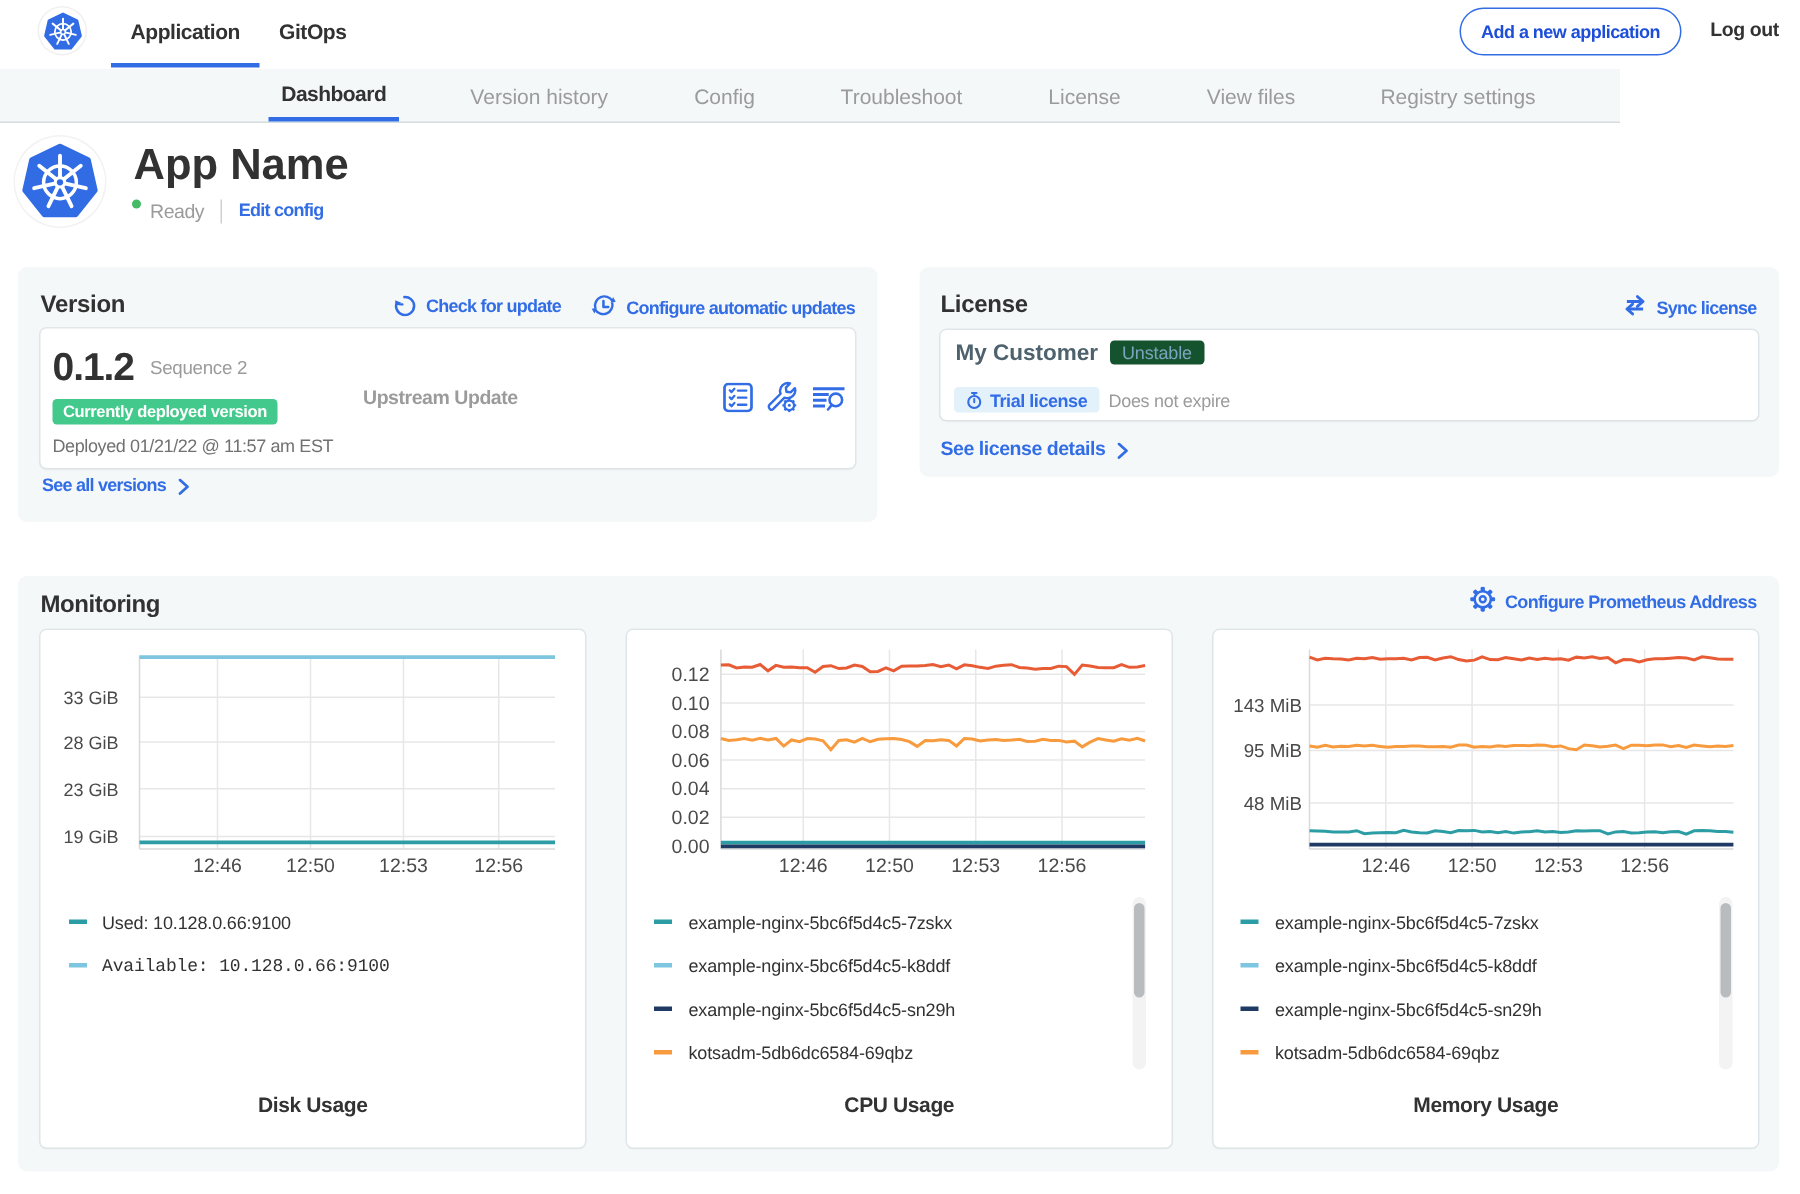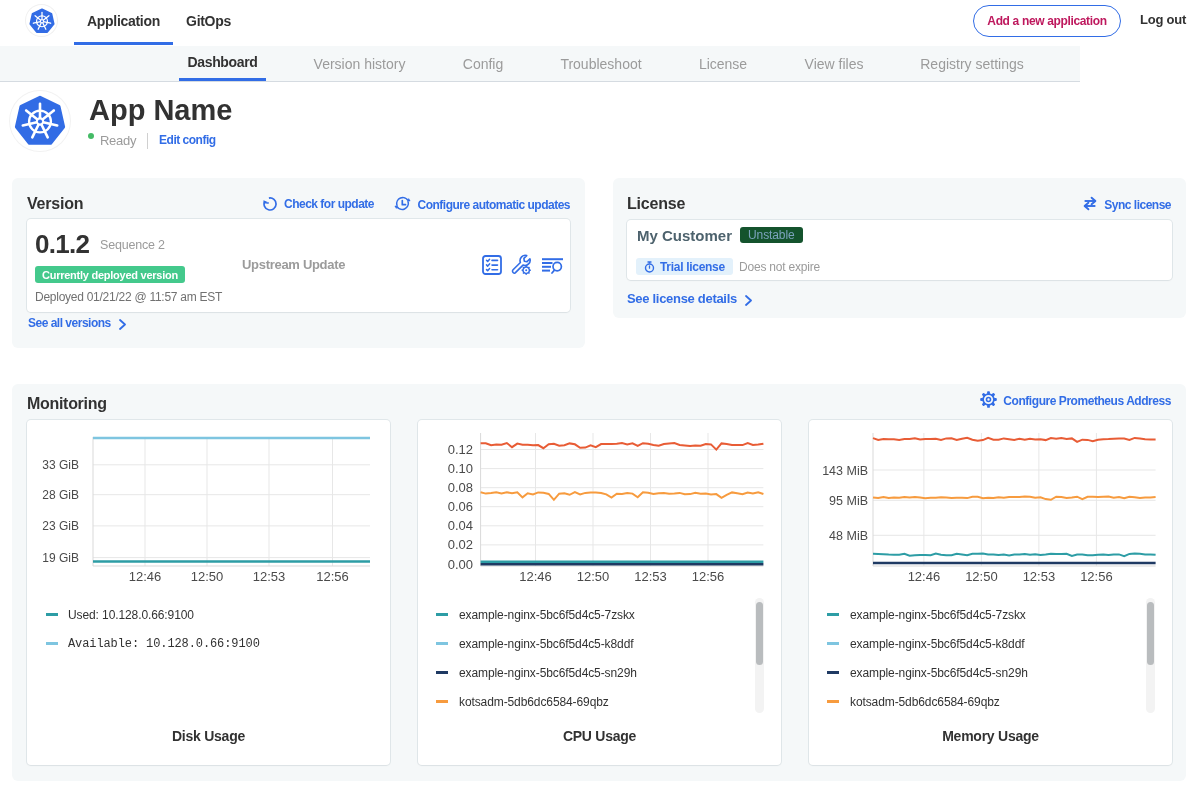--- a/index.html
+++ b/index.html
@@ -12,7 +12,7 @@
 .navtab { position:absolute; top:0; height:45px; display:flex; align-items:center; font-size:14px; font-weight:700; letter-spacing:-0.3px; color:#323232; }
 .navtab.application { left:74px; width:99px; justify-content:center; border-bottom:3px solid #326de6; }
 .navtab.gitops { left:180px; width:57px; justify-content:center; border-bottom:3px solid transparent; }
-.addappbtn { position:absolute; left:973px; top:5px; width:148px; height:32px; border:1px solid #326de6; border-radius:17px; color:#be185d; font-size:12px; font-weight:700; letter-spacing:-0.35px; display:flex; align-items:center; justify-content:center; background:#fff; }
+.addappbtn { position:absolute; left:973px; top:5px; width:148px; height:32px; border:1px solid #326de6; border-radius:17px; color:#1d4ed8; font-size:12px; font-weight:700; letter-spacing:-0.35px; display:flex; align-items:center; justify-content:center; background:#fff; }
 .logout { position:absolute; right:14px; top:-3px; height:45px; display:flex; align-items:center; font-size:13px; font-weight:700; letter-spacing:-0.25px; color:#323232; }
 
 

